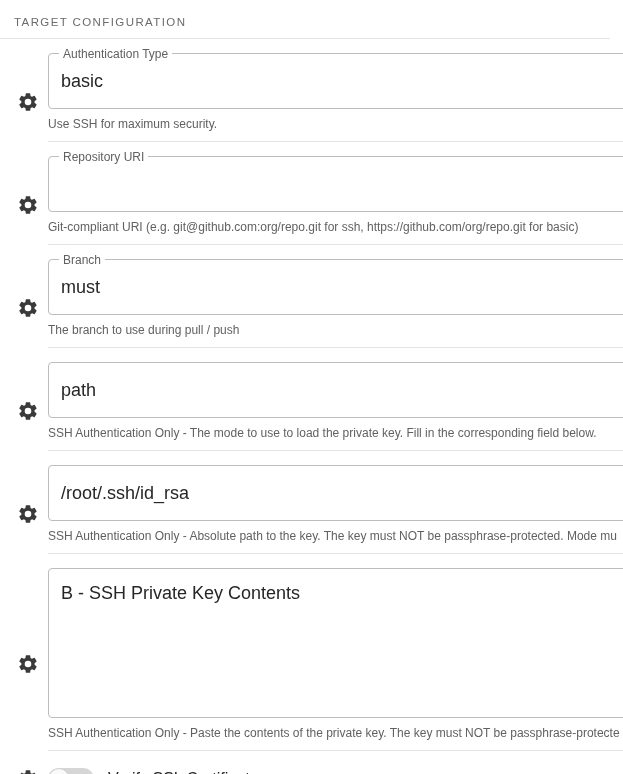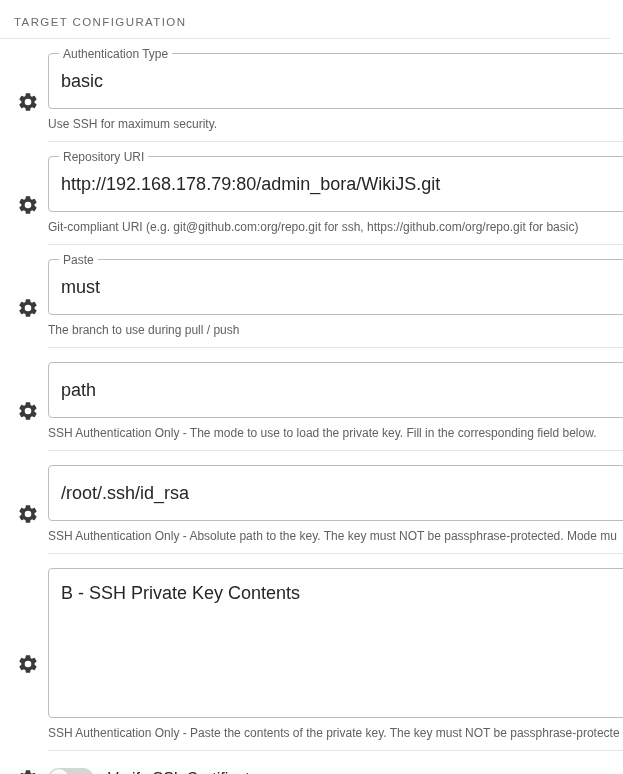--- a/index.html
+++ b/index.html
@@ -178,7 +178,6 @@
     <div class="field-wrap">
       <div class="outlined">
         <span class="legend">Repository URI</span>
-        <span class="value">http://192.168.178.79:80/admin_bora/WikiJS.git</span>
       </div>
       <div class="hint">Git-compliant URI (e.g. git@github.com:org/repo.git for ssh, https://github.com/org/repo.git for basic)</div>
       <div class="hint-divider"></div>

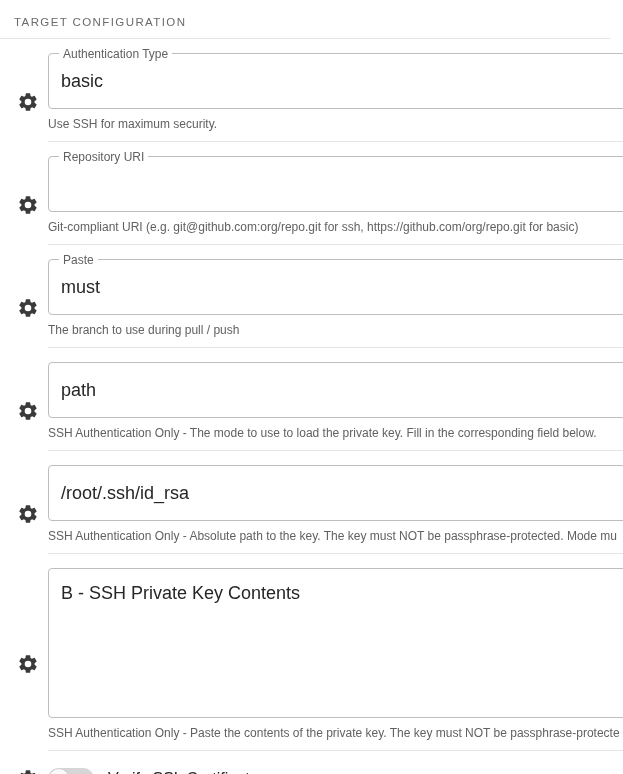--- a/index.html
+++ b/index.html
@@ -194,7 +194,7 @@
     </span>
     <div class="field-wrap">
       <div class="outlined">
-        <span class="legend">Paste</span>
+        <span class="legend">Branch</span>
         <span class="value">must</span>
       </div>
       <div class="hint">The branch to use during pull / push</div>

